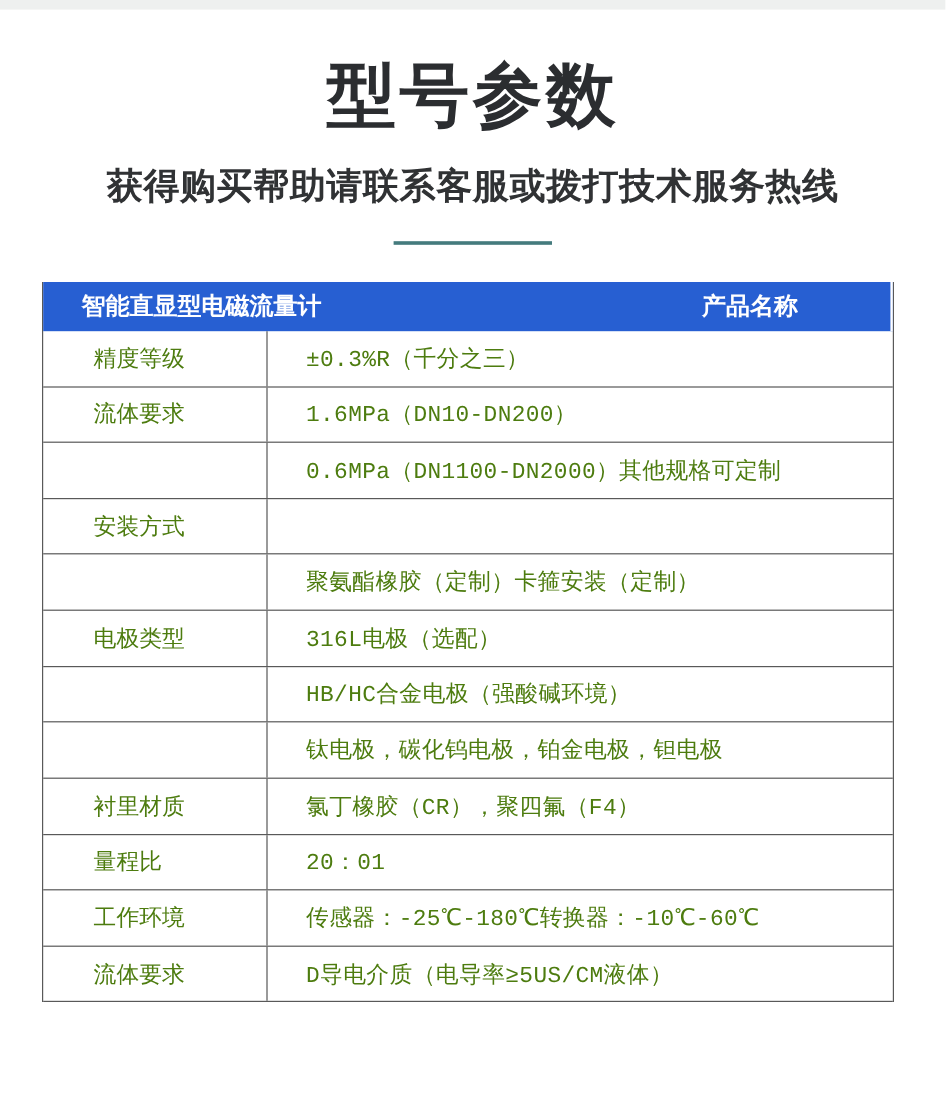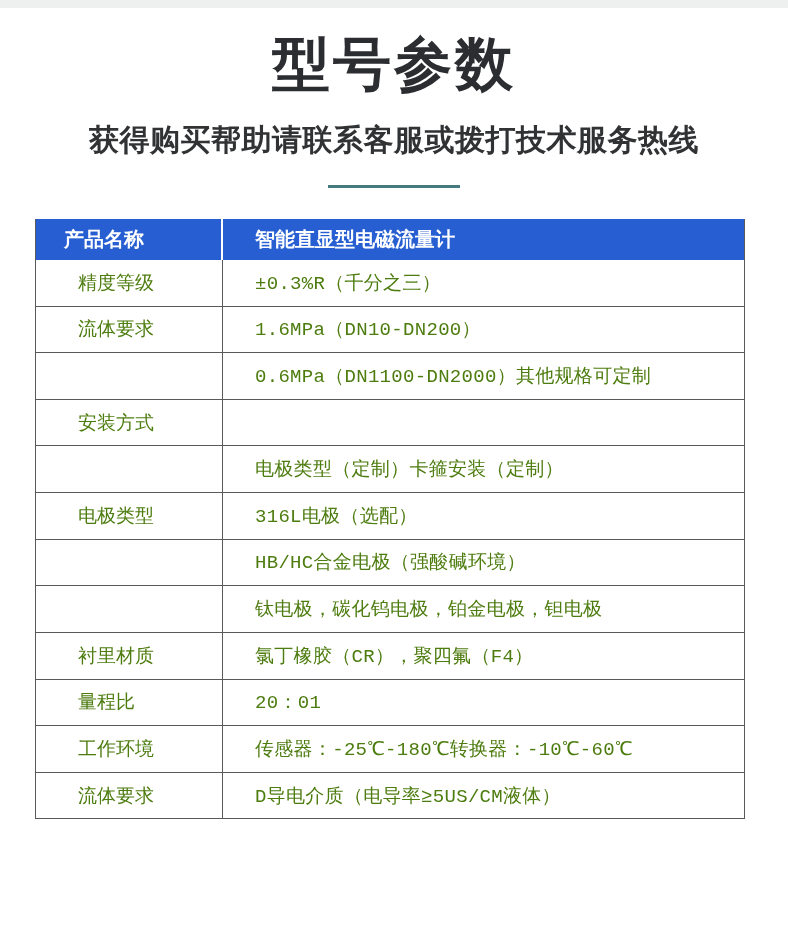--- a/index.html
+++ b/index.html
@@ -15,7 +15,7 @@
     background:#eef0ef;
   }
   .title {
-    margin-top:26px;
+    margin-top:42px;
     text-align:center;
     font-size:58px;
     line-height:1.05;

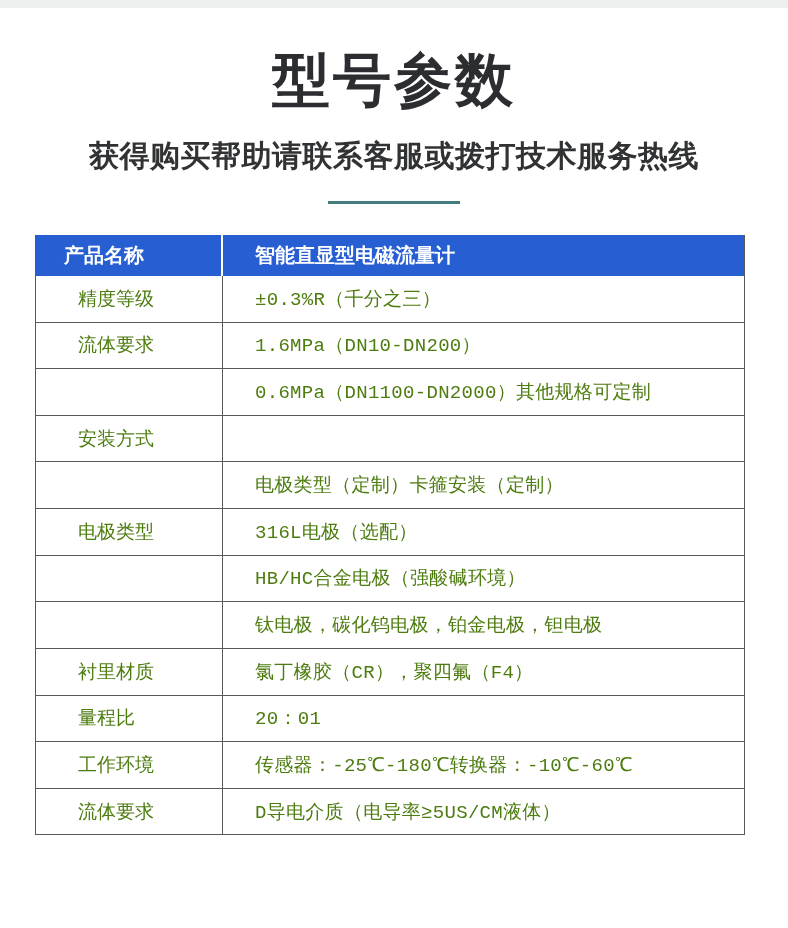--- a/index.html
+++ b/index.html
@@ -103,8 +103,8 @@
   <div class="spec-table">
 
     <div class="thead" style="background: rgb(39, 95, 210);">
+      <div class="th th-value">智能直显型电磁流量计</div>
       <div class="th th-label">产品名称</div>
-      <div class="th th-value">智能直显型电磁流量计</div>
     </div>
 
   <div class="row">

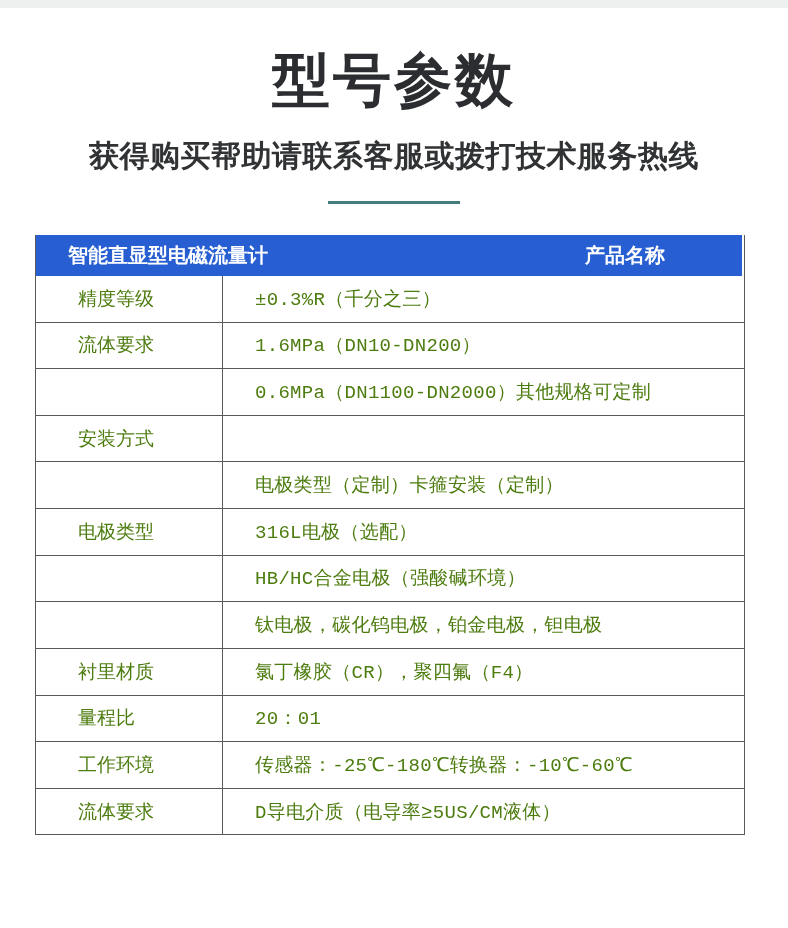--- a/index.html
+++ b/index.html
@@ -124,7 +124,7 @@
       </div>
       <div class="row">
         <div class="cell cell-label"></div>
-        <div class="cell cell-value">电极类型（定制）卡箍安装（定制）</div>
+        <div class="cell cell-value">聚氨酯橡胶（定制）卡箍安装（定制）</div>
       </div>
       <div class="row">
         <div class="cell cell-label">电极类型</div>

